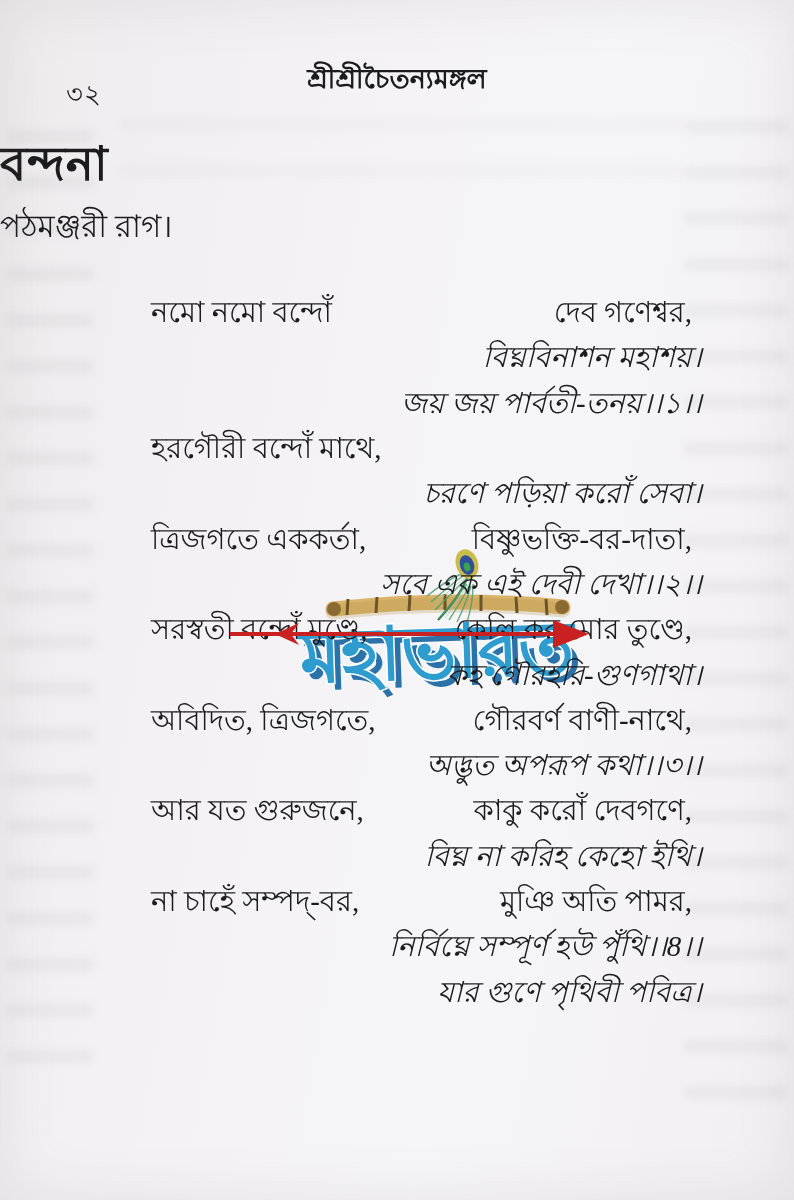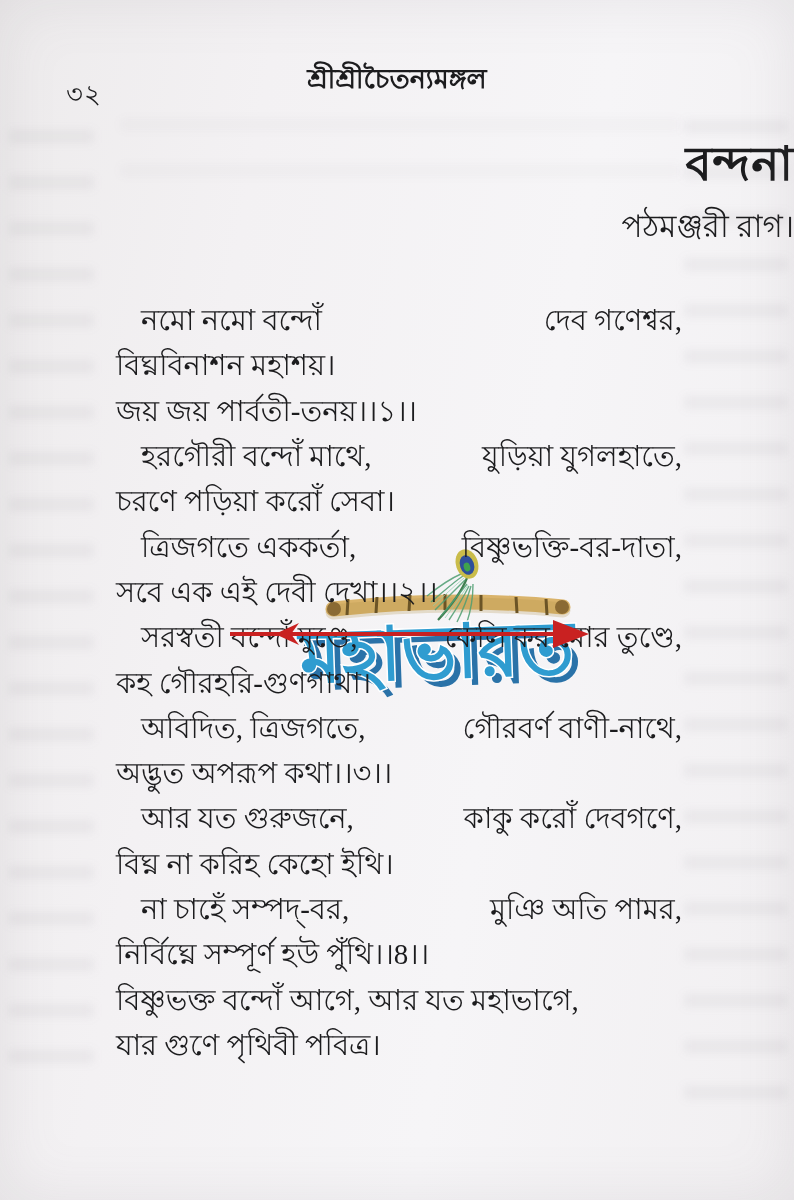--- a/index.html
+++ b/index.html
@@ -33,7 +33,7 @@
     position:absolute;left:0;right:0;top:58px;text-align:center;font-size:27px;font-weight:bold;
   }
   .section-title{
-    position:absolute;left:0;right:0;top:128px;text-align:right;
+    position:absolute;left:0;right:0;top:128px;text-align:left;
     font-size:47px;font-weight:bold;letter-spacing:1px;
   }
   .raga-line{

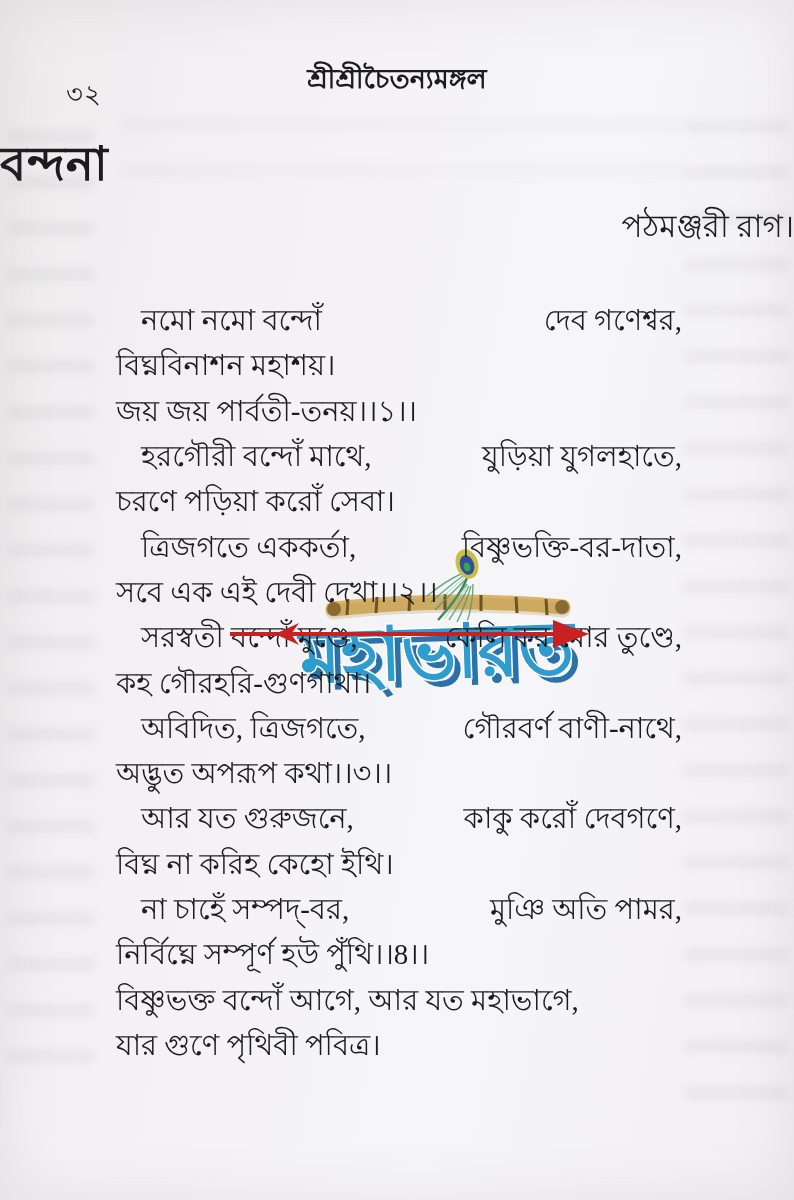--- a/index.html
+++ b/index.html
@@ -37,7 +37,7 @@
     font-size:47px;font-weight:bold;letter-spacing:1px;
   }
   .raga-line{
-    position:absolute;left:0;right:0;top:202px;text-align:right;font-size:31px;font-family:Liberation Serif, serif;
+    position:absolute;left:0;right:0;top:202px;text-align:left;font-size:31px;font-family:Liberation Serif, serif;
   }
 
   .verse-block{

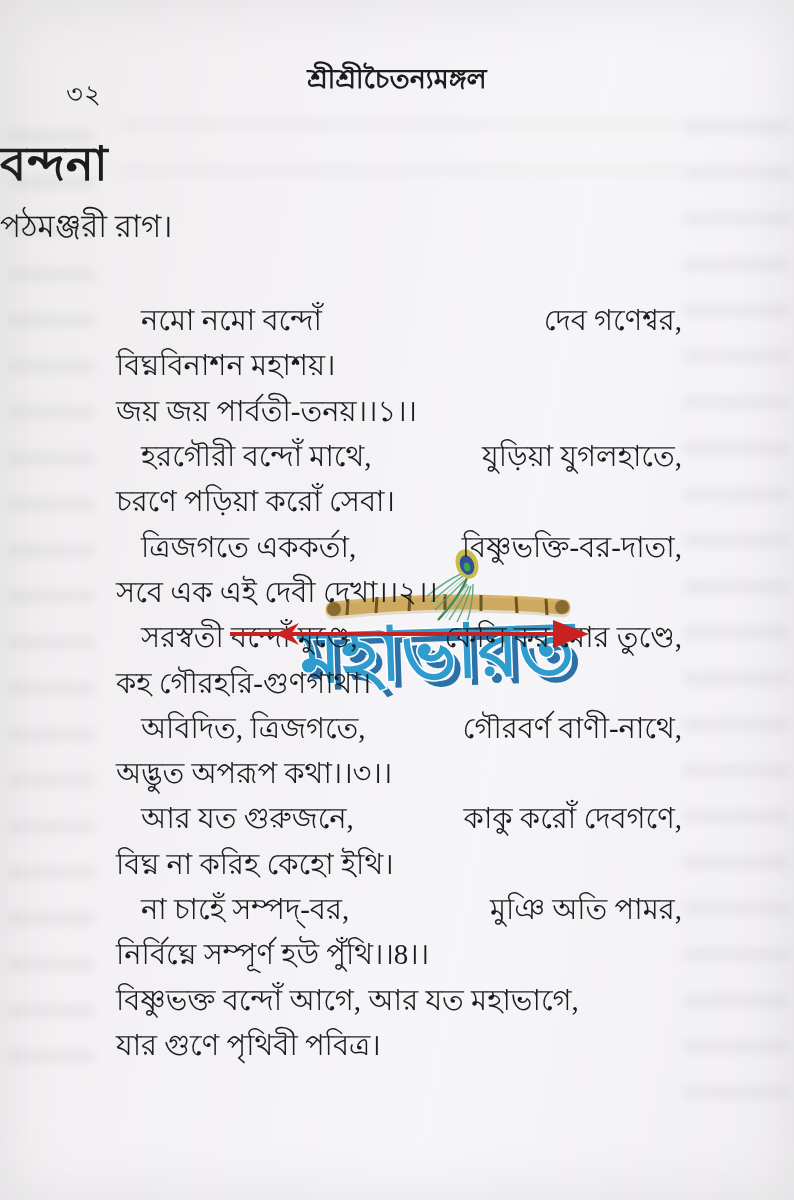--- a/index.html
+++ b/index.html
@@ -41,7 +41,7 @@
   }
 
   .verse-block{
-    position:absolute;left:116px;top:291px;width:576px;z-index:2;margin-top:8px;
+    position:absolute;left:126px;top:291px;width:576px;z-index:2;
   }
   .line{
     height:45.3px;font-size:29px;display:flex;align-items:center;

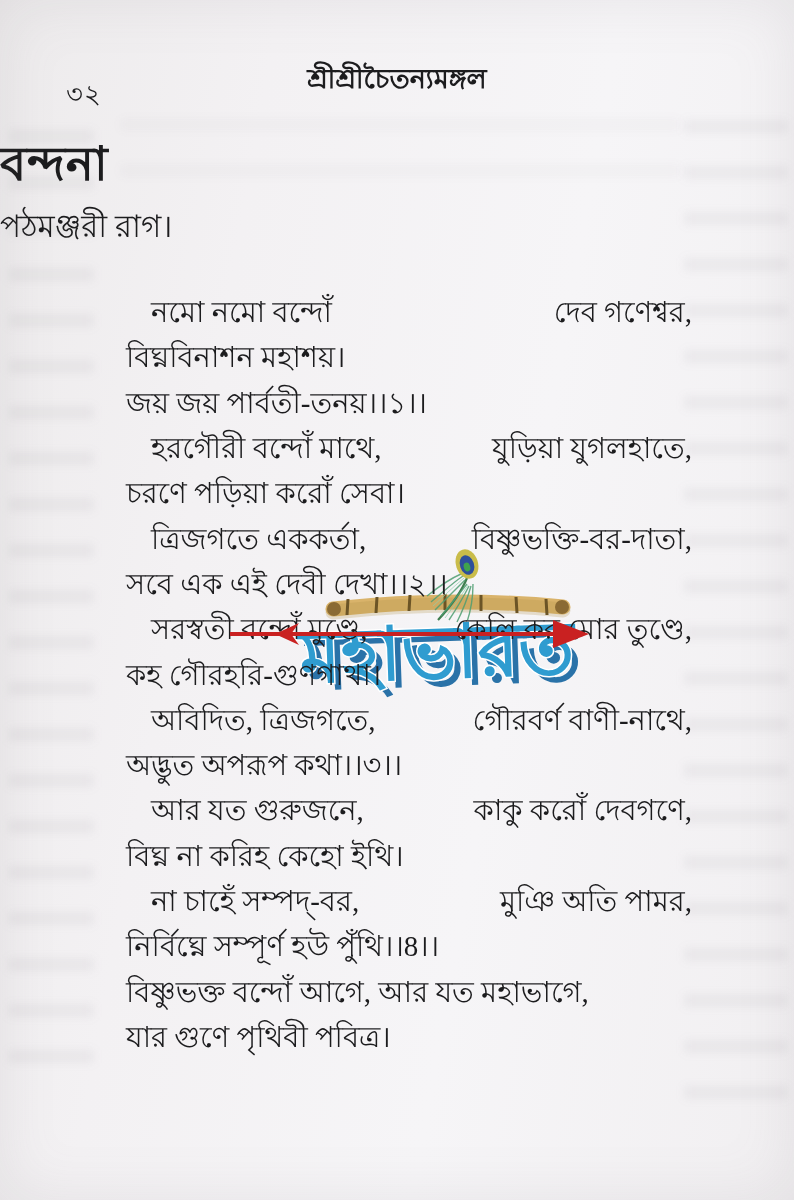--- a/index.html
+++ b/index.html
@@ -47,7 +47,7 @@
     height:45.3px;font-size:29px;display:flex;align-items:center;
   }
   .line.split{justify-content:space-between;padding:0 10px 0 25px;}
-  .line.center{justify-content:flex-start;text-align:center;padding:0;}
+  .line.center{justify-content:flex-end;text-align:center;padding:0;font-style:italic;}
 
   .watermark{
     position:absolute;left:205px;top:538px;width:400px;height:175px;

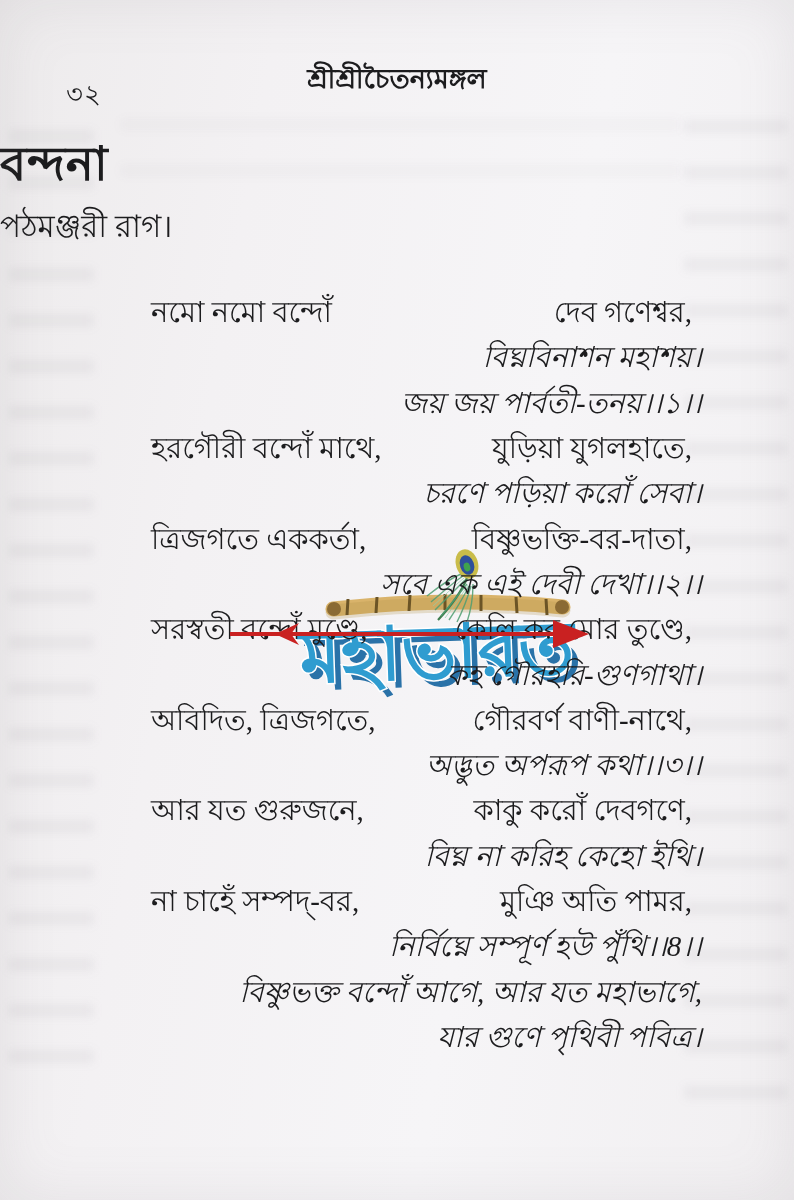--- a/index.html
+++ b/index.html
@@ -131,7 +131,6 @@
     </div>
     <div class="line split">
       <span>হরগৌরী বন্দোঁ মাথে,</span>
-      <span>যুড়িয়া যুগলহাতে,</span>
     </div>
     <div class="line center">
       <span>চরণে পড়িয়া করোঁ সেবা।</span>

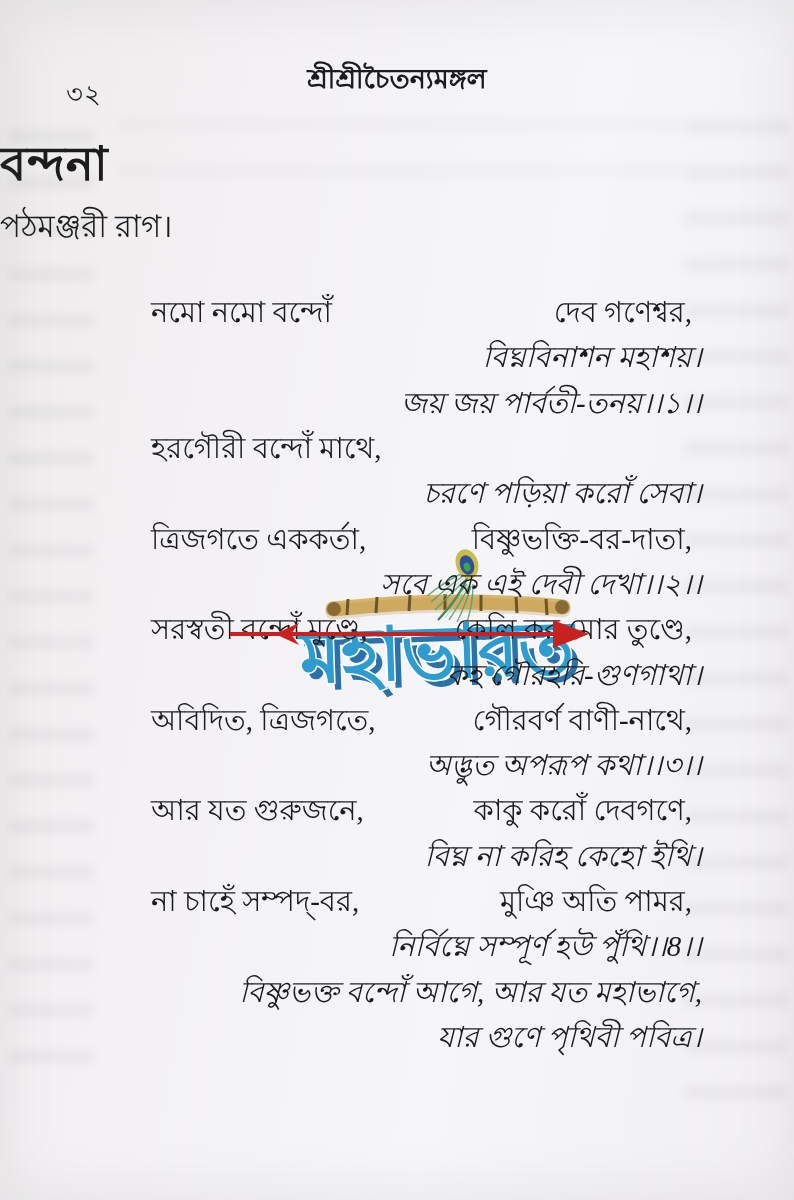--- a/index.html
+++ b/index.html
@@ -171,9 +171,6 @@
       <span>নির্বিঘ্নে সম্পূর্ণ হউ পুঁথি।।8।।</span>
     </div>
     <div class="line center">
-      <span>বিষ্ণুভক্ত বন্দোঁ আগে, আর যত মহাভাগে,</span>
-    </div>
-    <div class="line center">
       <span>যার গুণে পৃথিবী পবিত্র।</span>
     </div>
   </div>

